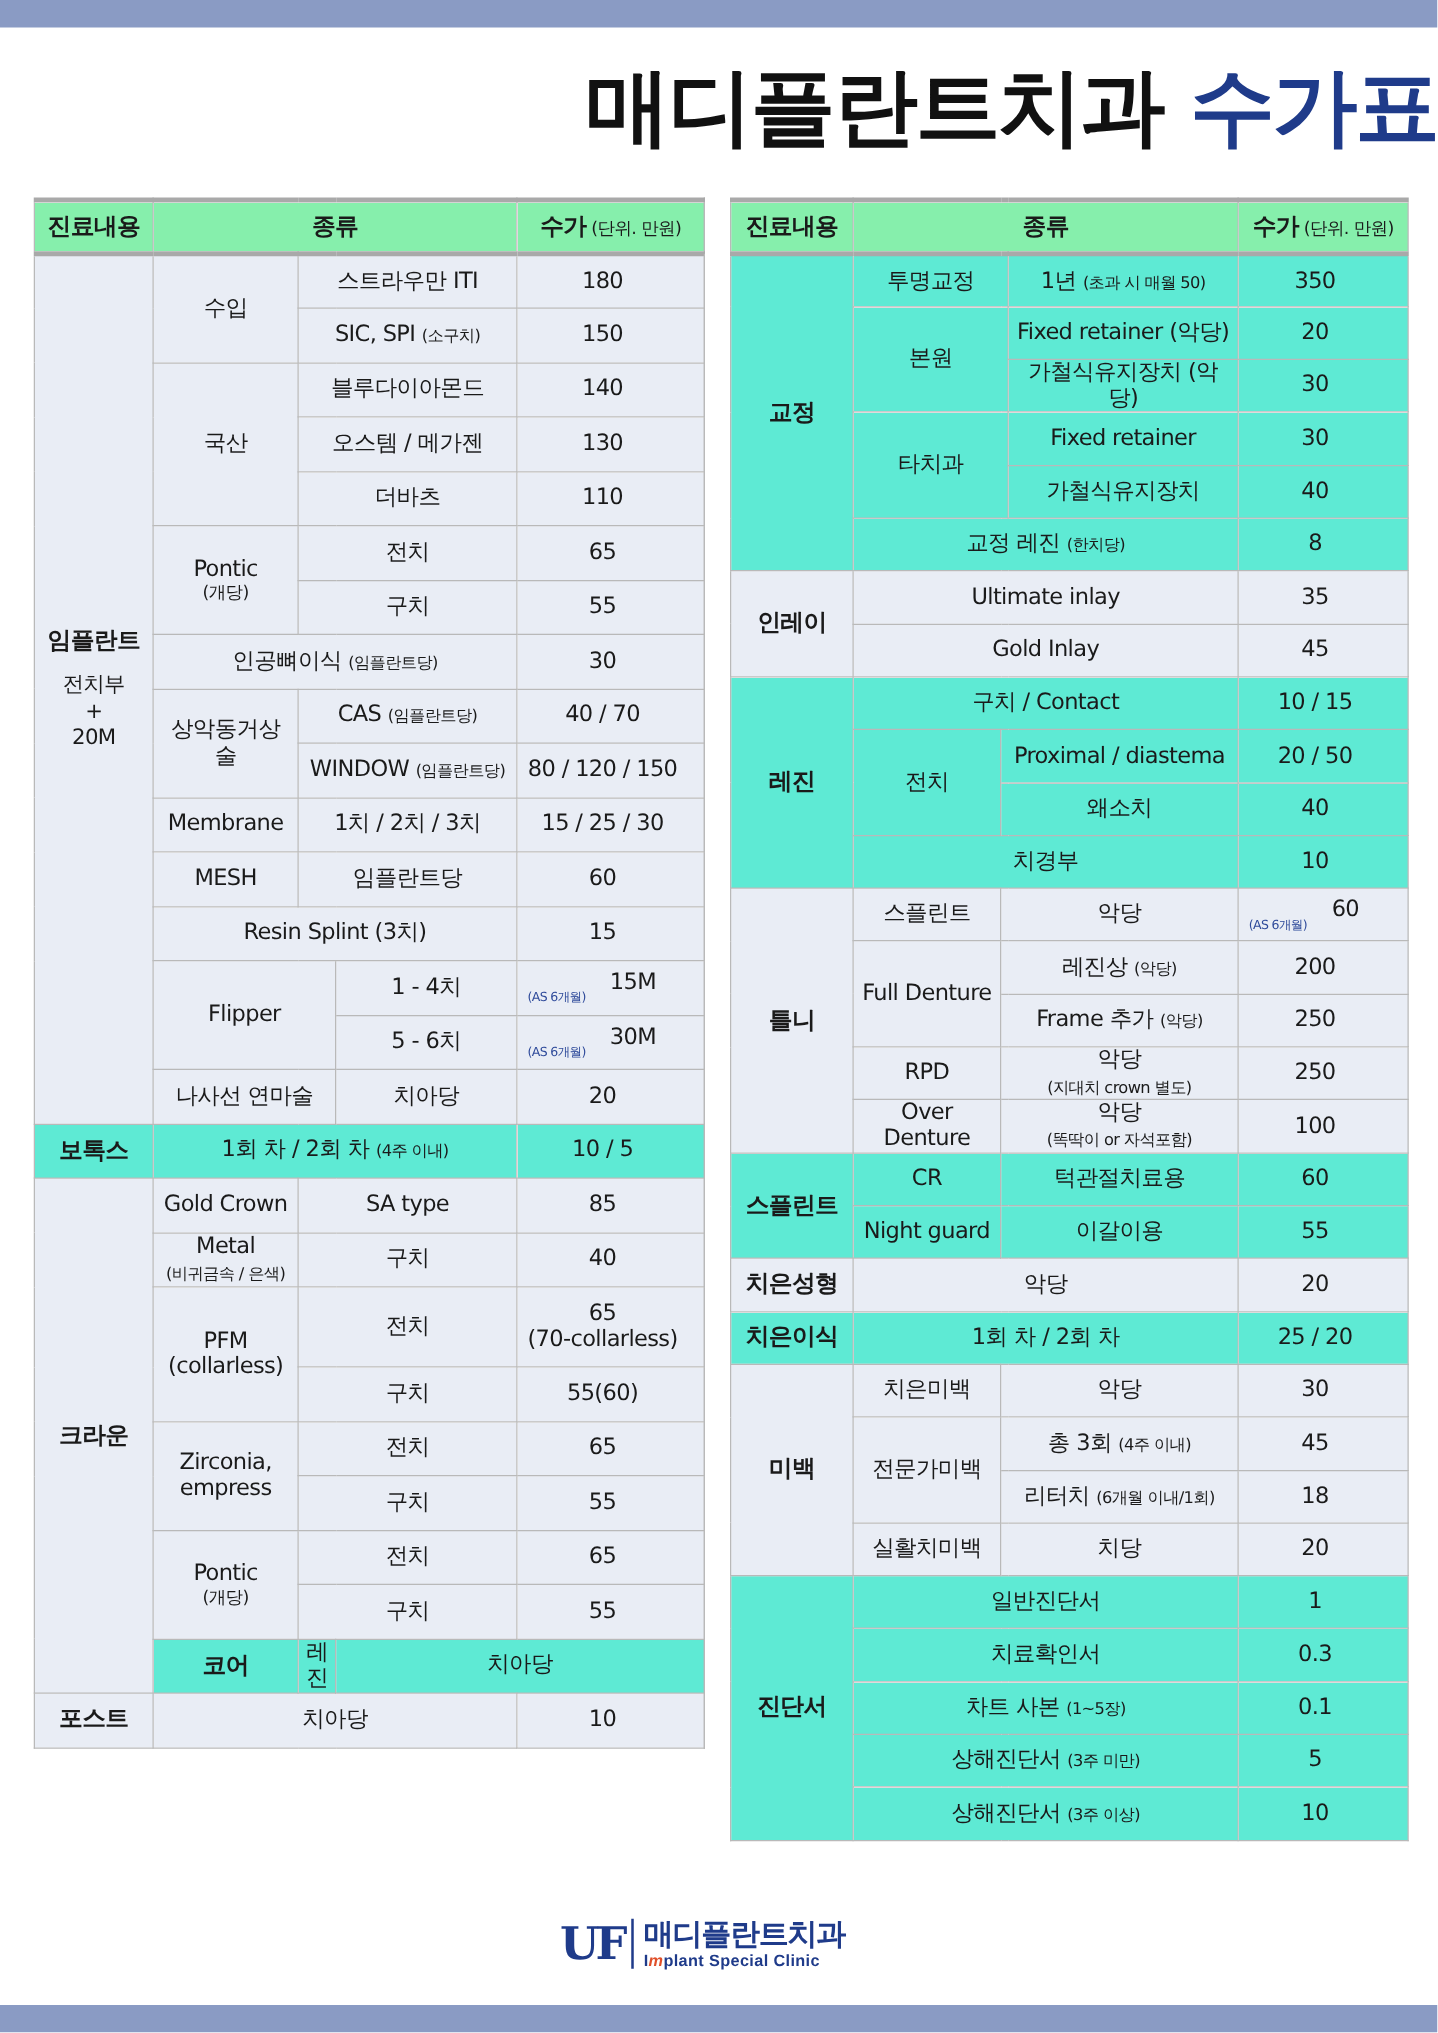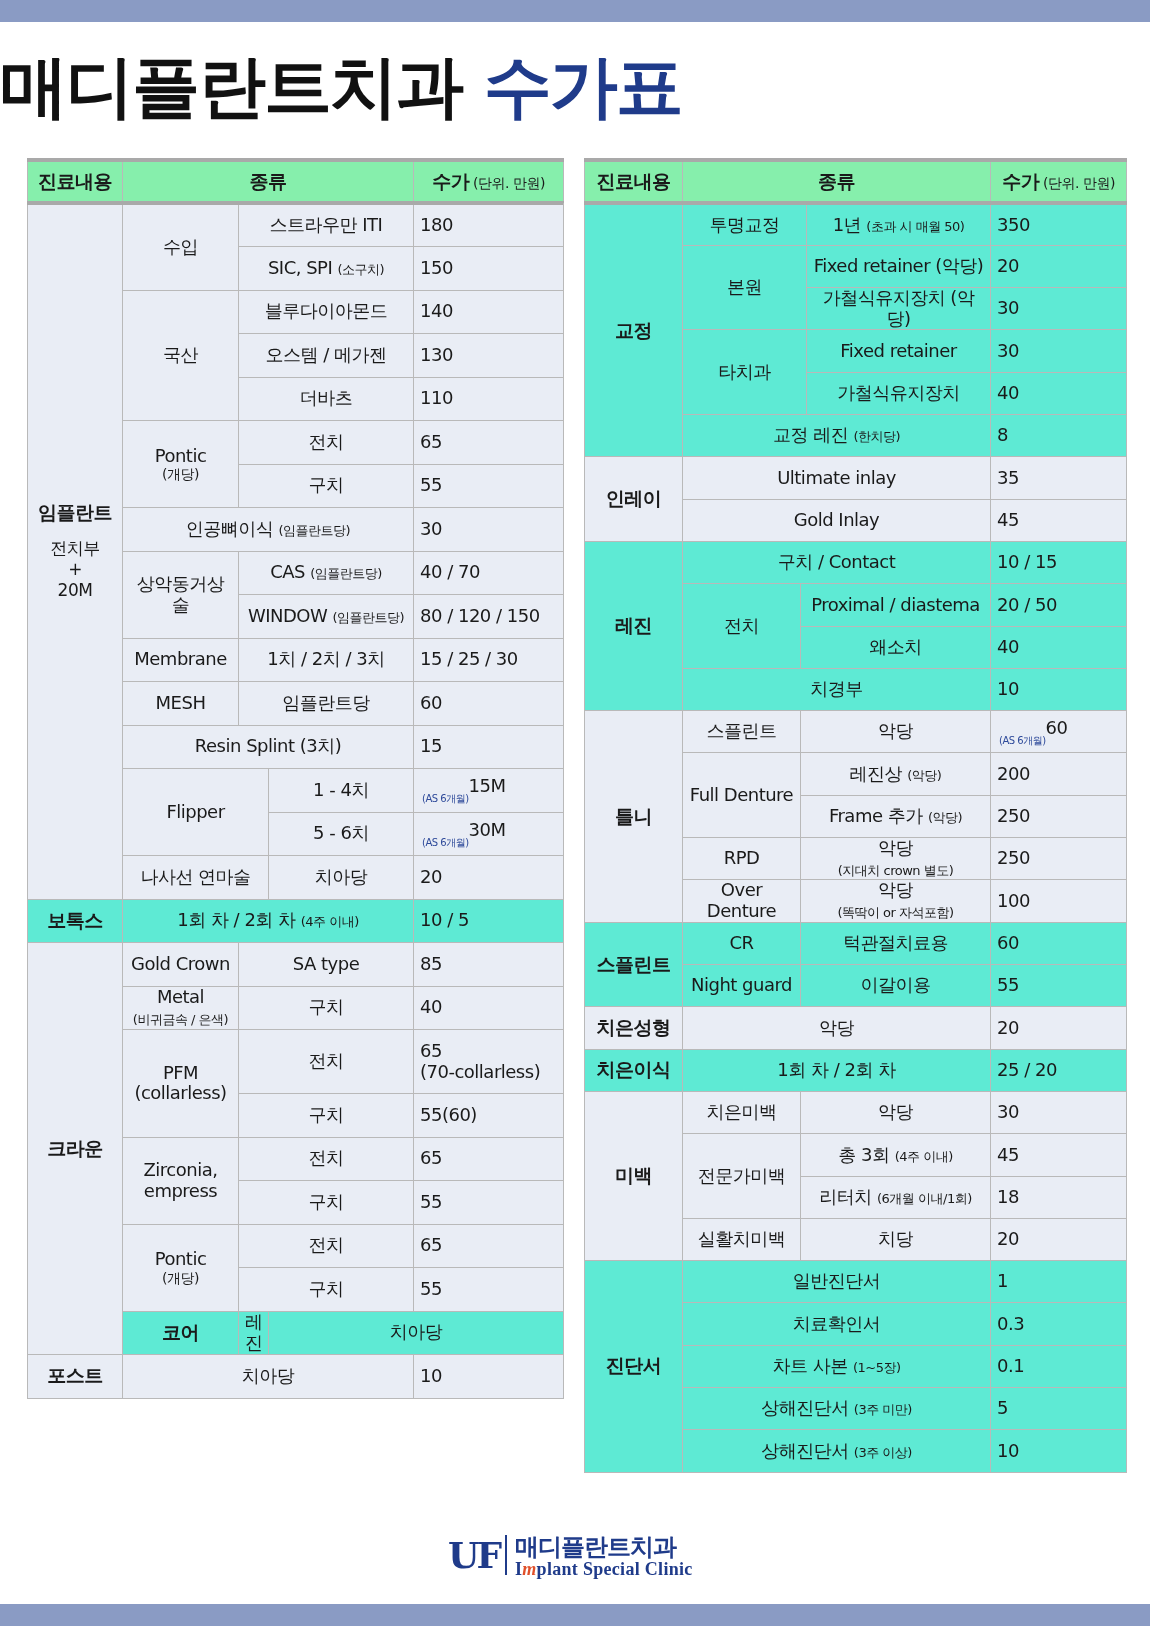--- a/index.html
+++ b/index.html
@@ -7,7 +7,7 @@
   body { position: relative; font-family: "DejaVu Sans", "Liberation Sans", sans-serif; color: #1a1a1a; }
   .top-bar { position: absolute; left: 0; top: 0; width: 1150px; height: 22px; background: #8a9bc4; }
   .bottom-bar { position: absolute; left: 0; top: 1604px; width: 1150px; height: 22px; background: #8a9bc4; }
-  .title { position: absolute; left: 0; top: 42px; width: 1150px; text-align: left; font-size: 68px; font-weight: bold; letter-spacing: -2px; line-height: 90px; color: #111; }
+  .title { position: absolute; left: 0; top: 42px; width: 1150px; text-align: right; font-size: 68px; font-weight: bold; letter-spacing: -2px; line-height: 90px; color: #111; }
   .title .accent { color: #1f3b8a; }
   table.price { position: absolute; border-collapse: collapse; table-layout: fixed; border-top: 4px solid #a9a9a9; border-left: 1px solid #b9b9b9; border-right: 1px solid #b9b9b9; border-bottom: 1px solid #b9b9b9; }
   table.price td, table.price th { border: 1px solid #b9b9b9; text-align: center; vertical-align: middle; font-size: 18px; font-weight: normal; line-height: 1.15; padding: 0 6px; letter-spacing: -0.5px; overflow: hidden; }

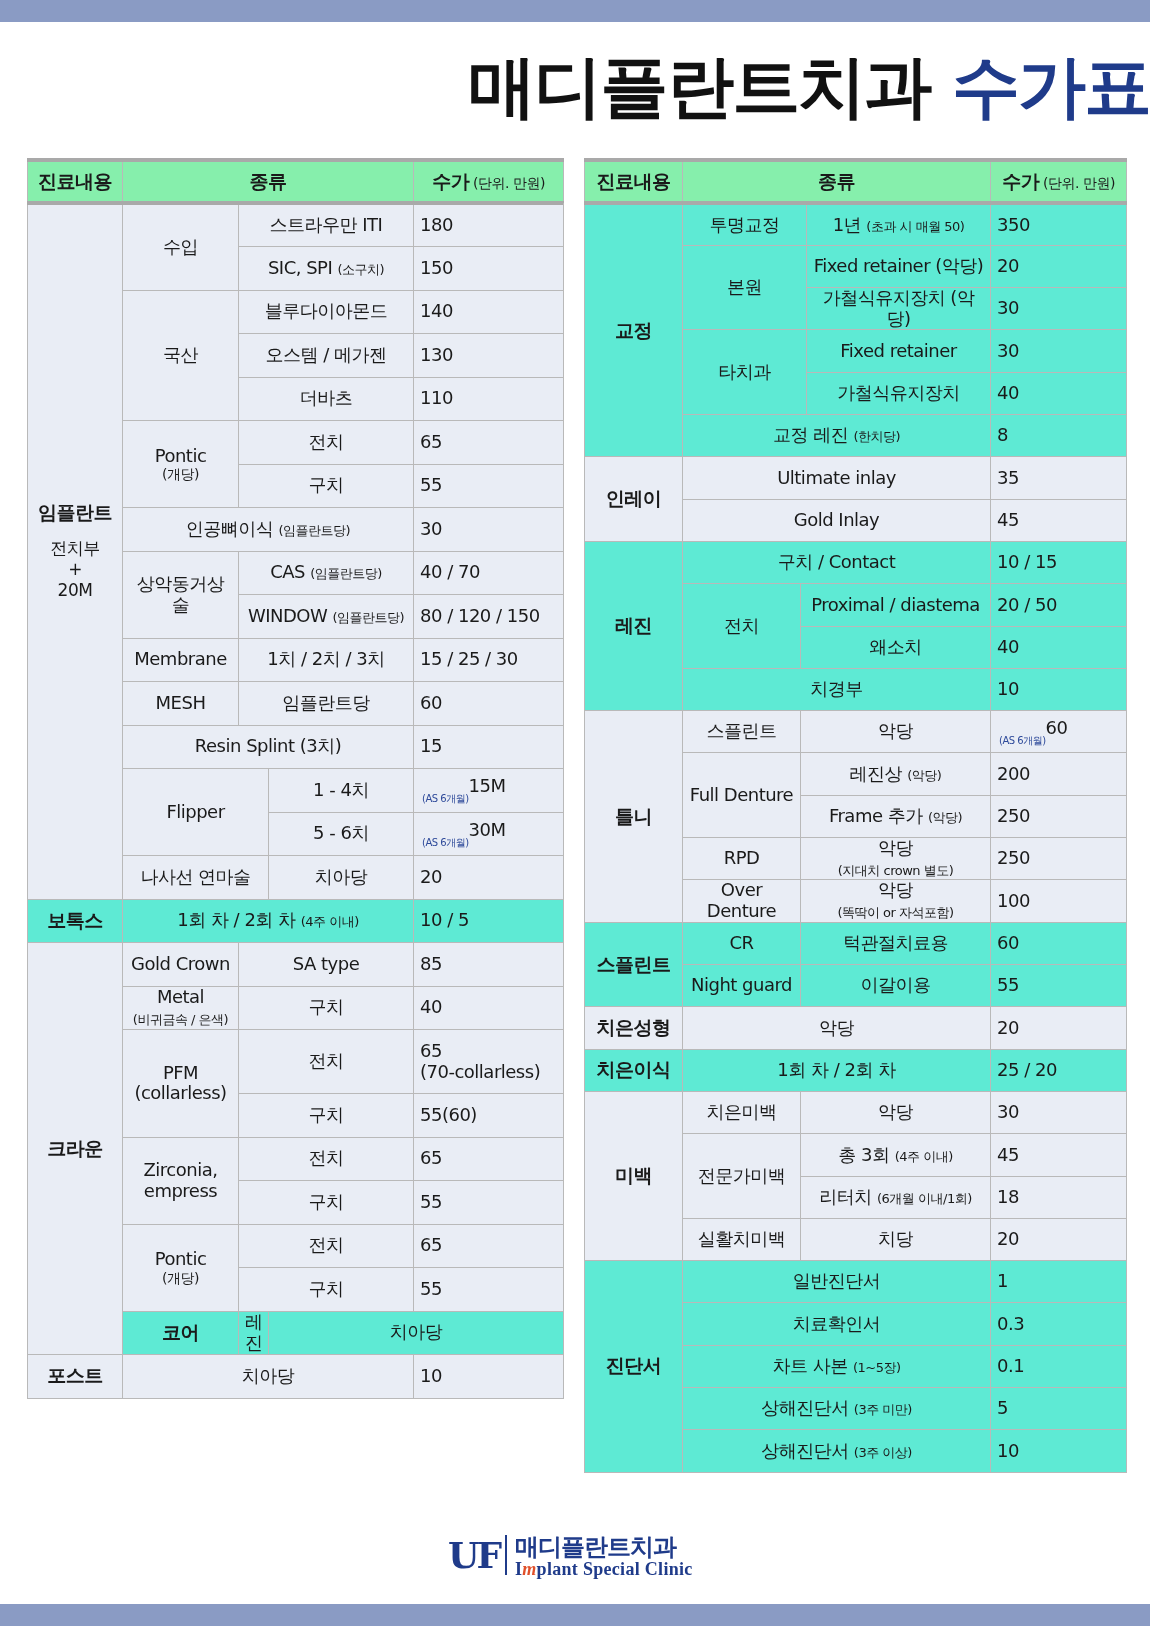--- a/index.html
+++ b/index.html
@@ -14,7 +14,7 @@
   table.price thead th { background: #86efac; font-weight: bold; font-size: 19px; height: 43px; border-bottom: 4px solid #a9a9a9; }
   table.price thead th .unit { font-size: 14px; font-weight: normal; }
   table.price td.cat { font-weight: bold; font-size: 19px; }
-  table.price td.price-cell { text-align: left; padding-right: 19px; }
+  table.price td.price-cell { text-align: center; padding-right: 19px; }
   table.price td.price-cell .note { float: left; font-size: 10px; color: #2e4a9a; margin-top: 17px; padding-left: 2px; }
   .sub { font-size: 13px; }
   .sm { font-size: 14px; display: block; }

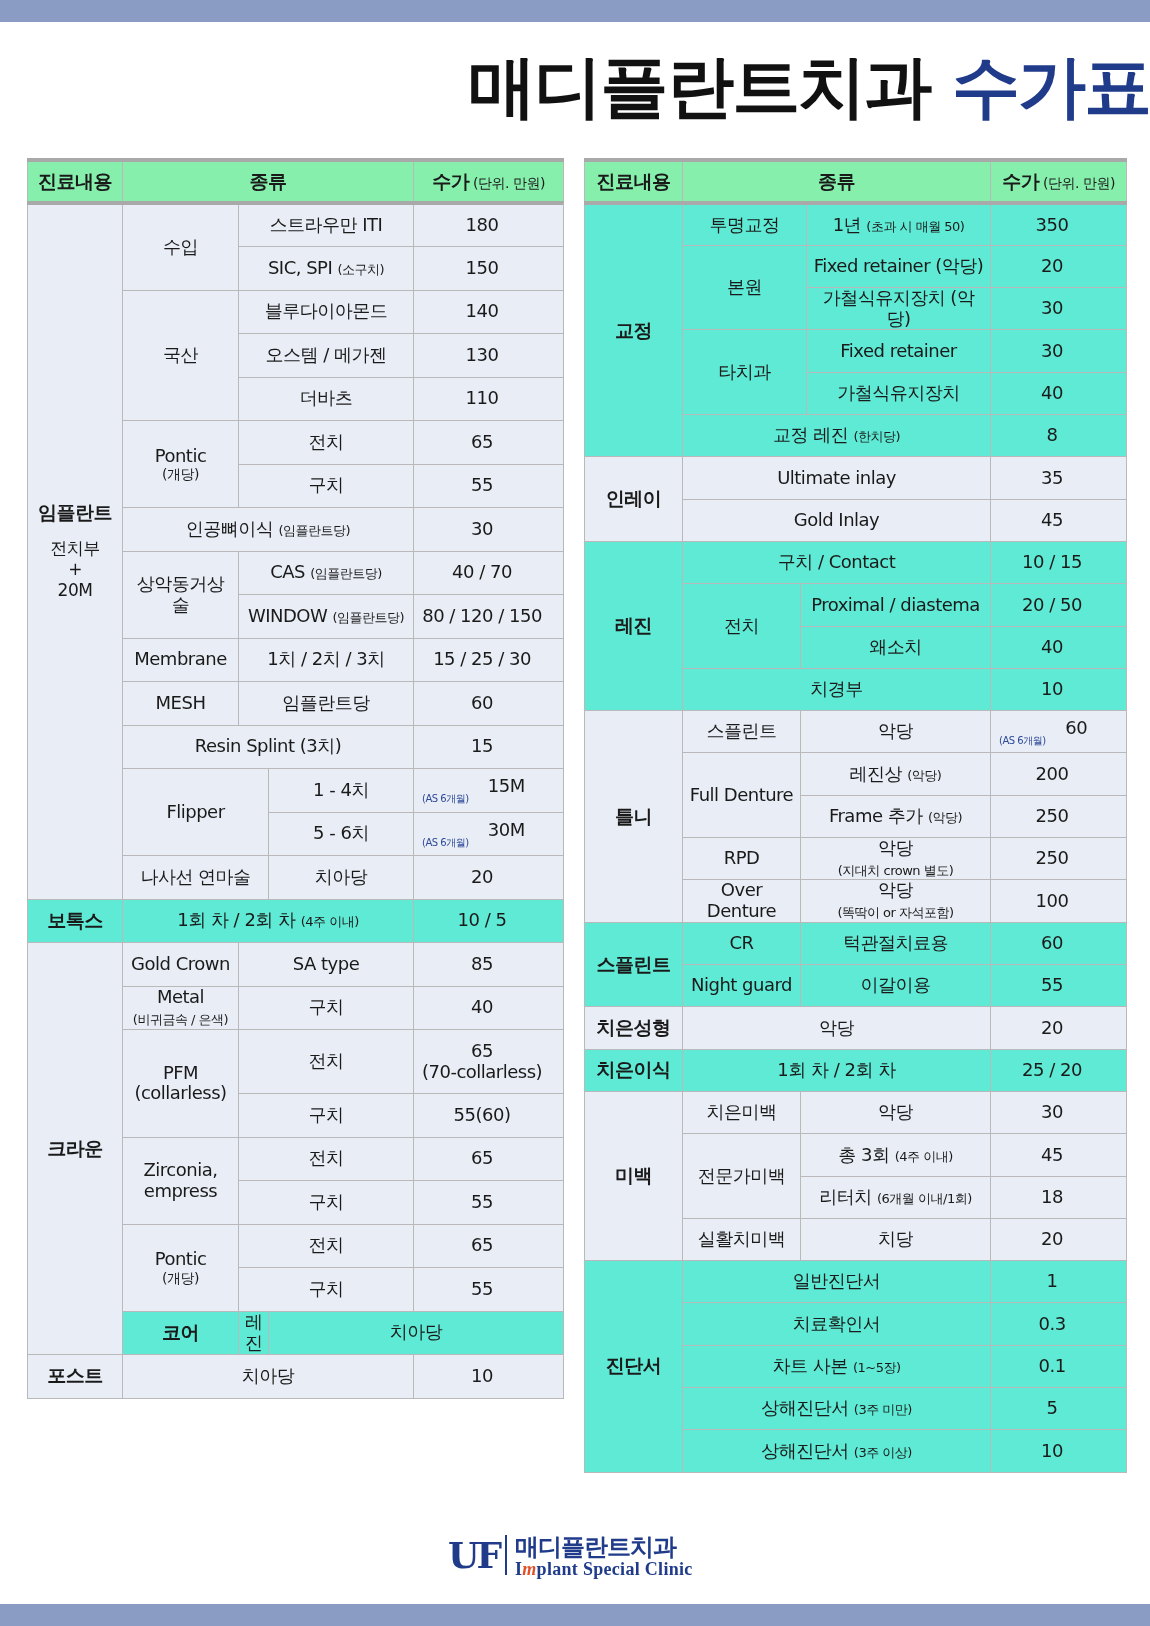--- a/index.html
+++ b/index.html
@@ -30,7 +30,7 @@
   .logo-divider { width: 2px; height: 40px; background: #1f3b8a; margin: 0 8px 0 6px; }
   .logo-text { display: flex; flex-direction: column; }
   .logo-kr { font-size: 24px; font-weight: bold; color: #1f3b8a; letter-spacing: -1px; line-height: 28px; }
-  .logo-en { font-family: Liberation Serif, serif; font-size: 18px; font-weight: bold; color: #1f3b8a; line-height: 16px; letter-spacing: 0.3px; }
+  .logo-en { font-family: Liberation Sans, sans-serif; font-size: 13px; font-weight: bold; color: #1f3b8a; line-height: 16px; letter-spacing: 0.3px; }
   .logo-en .m { color: #e0502a; font-style: italic; }
 </style>
 </head>

